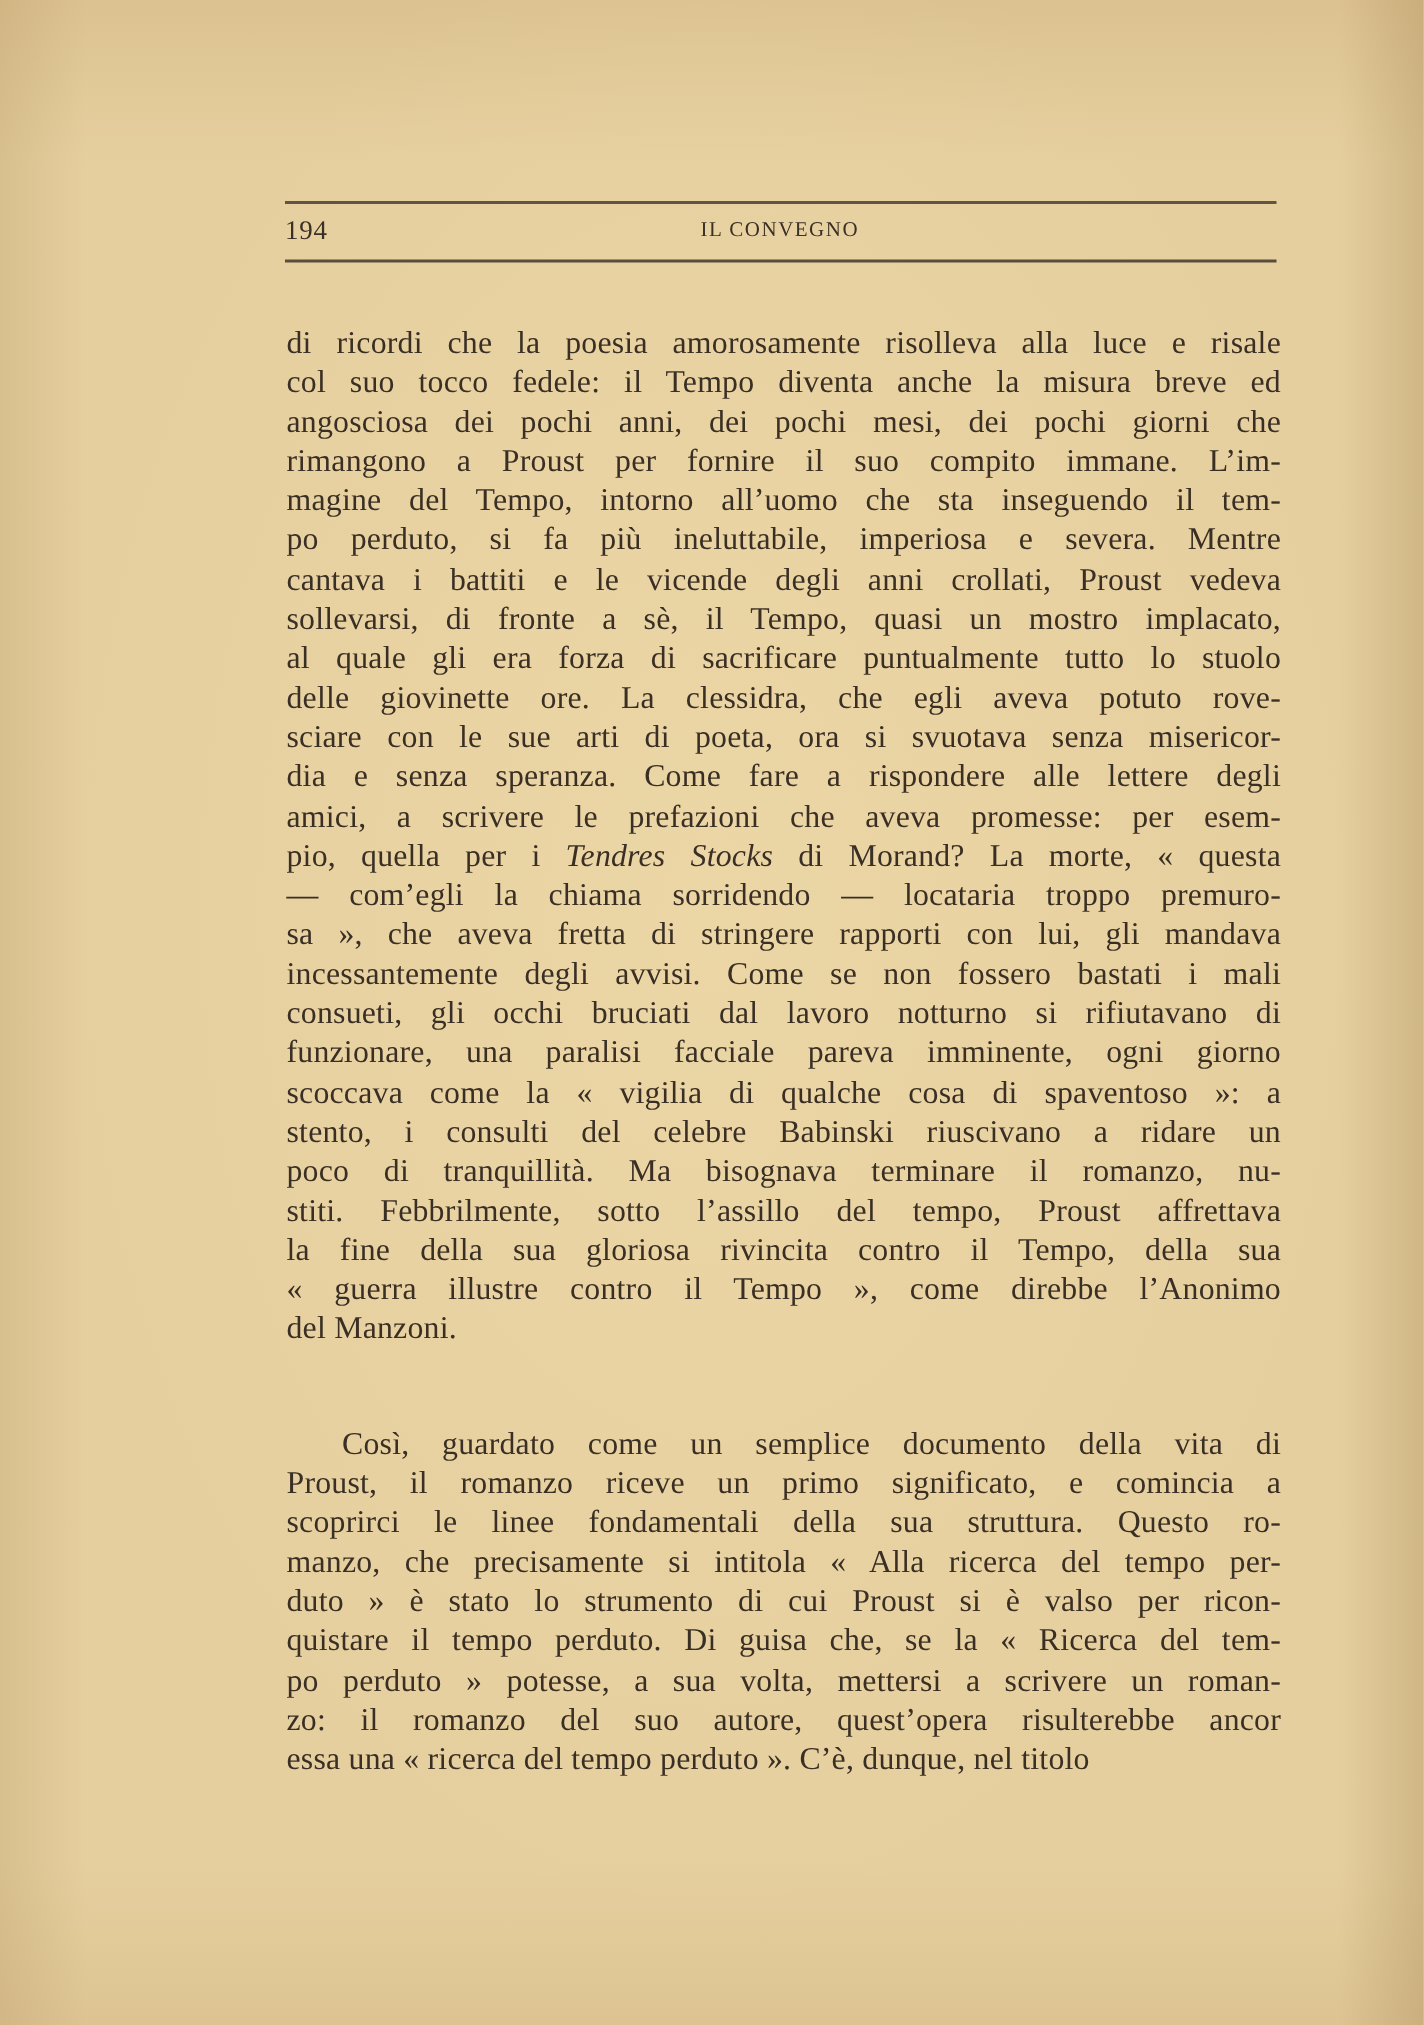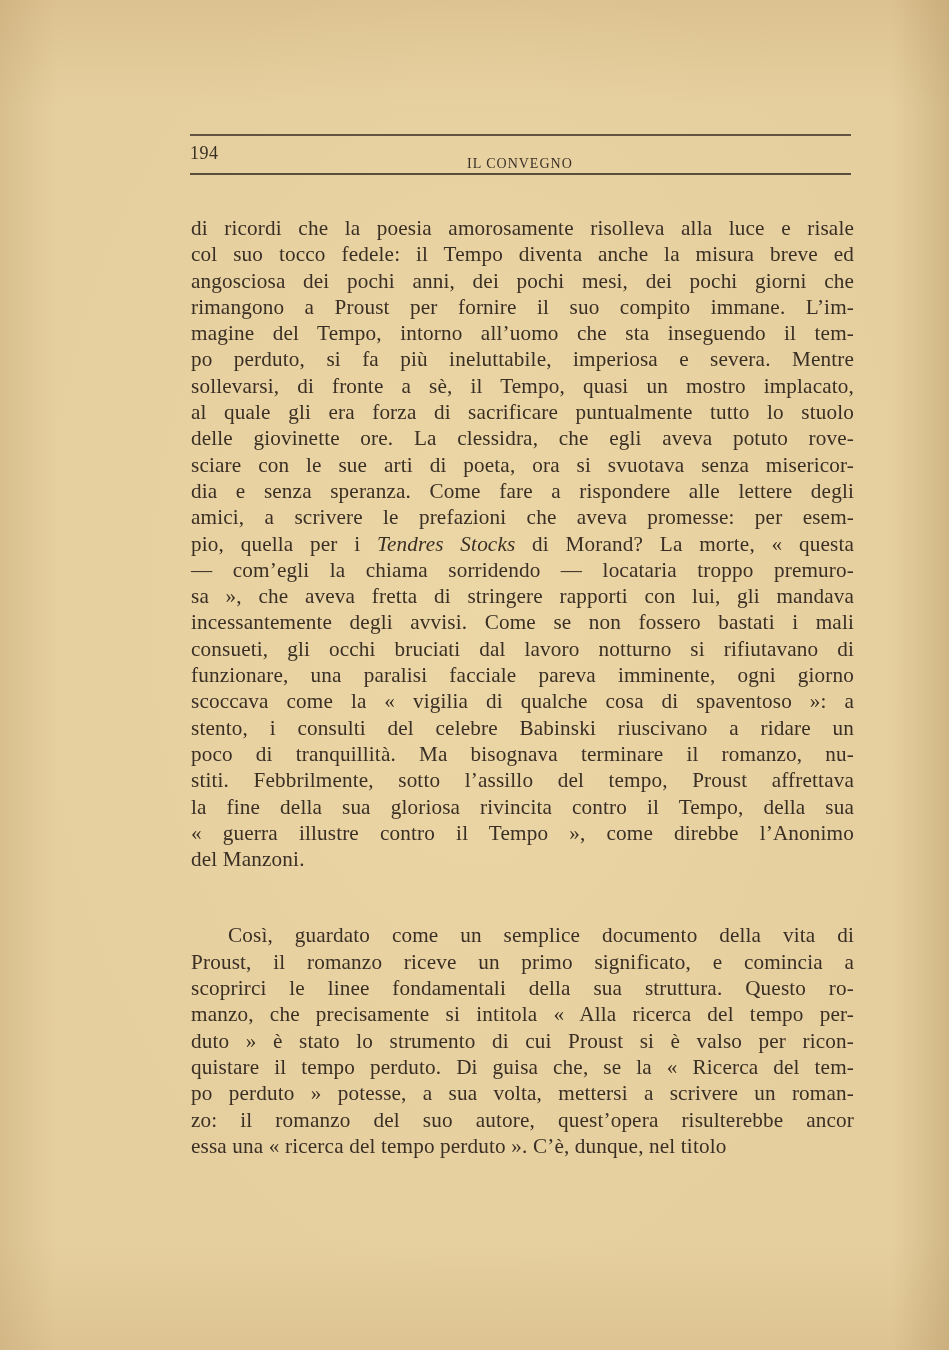--- a/index.html
+++ b/index.html
@@ -55,7 +55,6 @@
     font-size: 14px;
     letter-spacing: 1px;
     color: #3b3026;
-    margin-top: 10px;
   }
   .body-text {
     position: absolute;

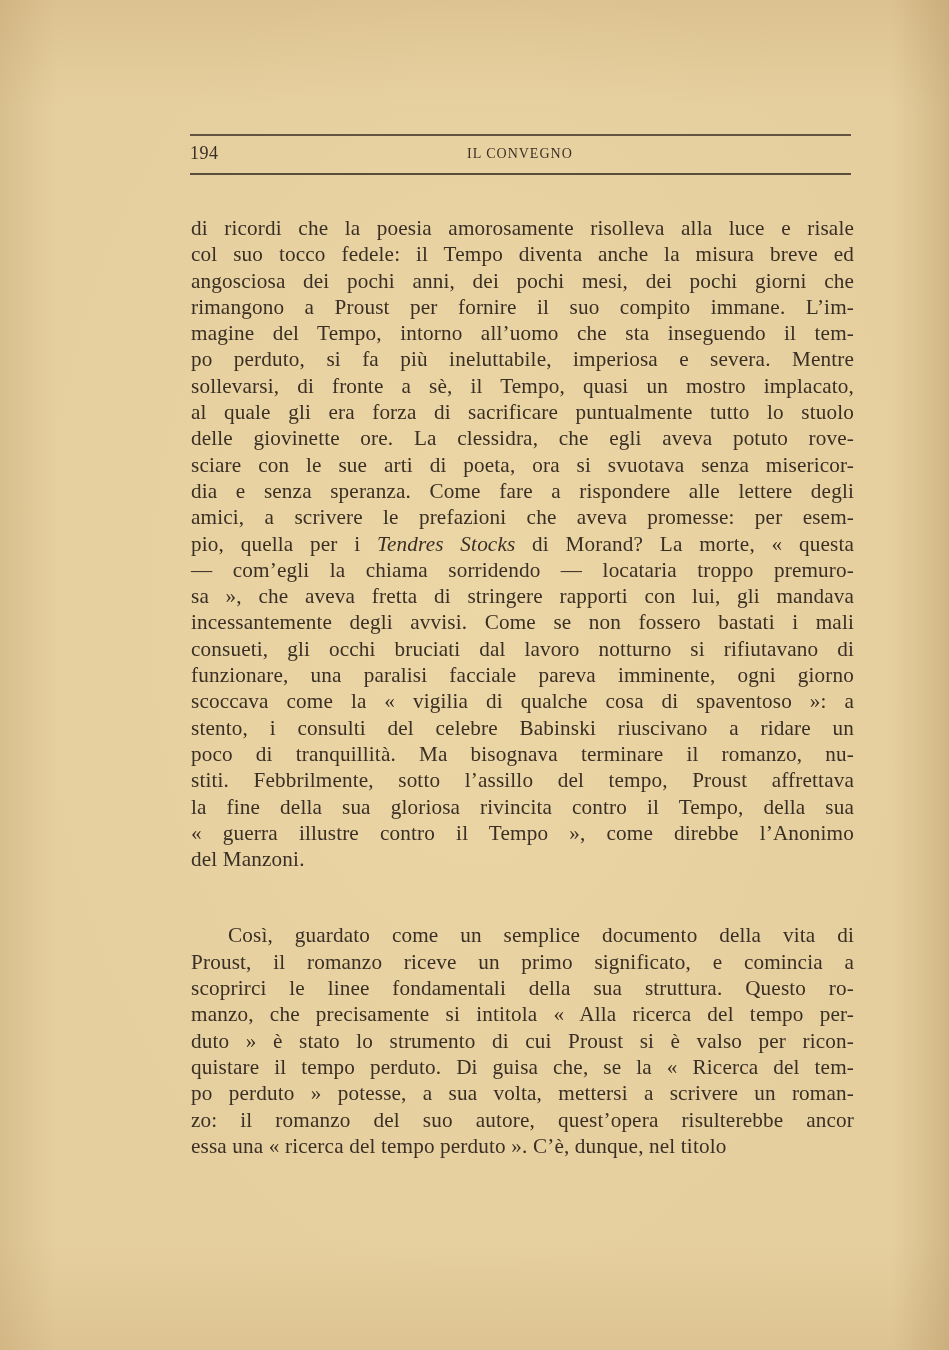--- a/index.html
+++ b/index.html
@@ -108,6 +108,7 @@
         <span class="line">rimangono a Proust per fornire il suo compito immane. L’im-</span>
         <span class="line">magine del Tempo, intorno all’uomo che sta inseguendo il tem-</span>
         <span class="line">po perduto, si fa più ineluttabile, imperiosa e severa. Mentre</span>
+        <span class="line">cantava i battiti e le vicende degli anni crollati, Proust vedeva</span>
         <span class="line">sollevarsi, di fronte a sè, il Tempo, quasi un mostro implacato,</span>
         <span class="line">al quale gli era forza di sacrificare puntualmente tutto lo stuolo</span>
         <span class="line">delle giovinette ore. La clessidra, che egli aveva potuto rove-</span>

